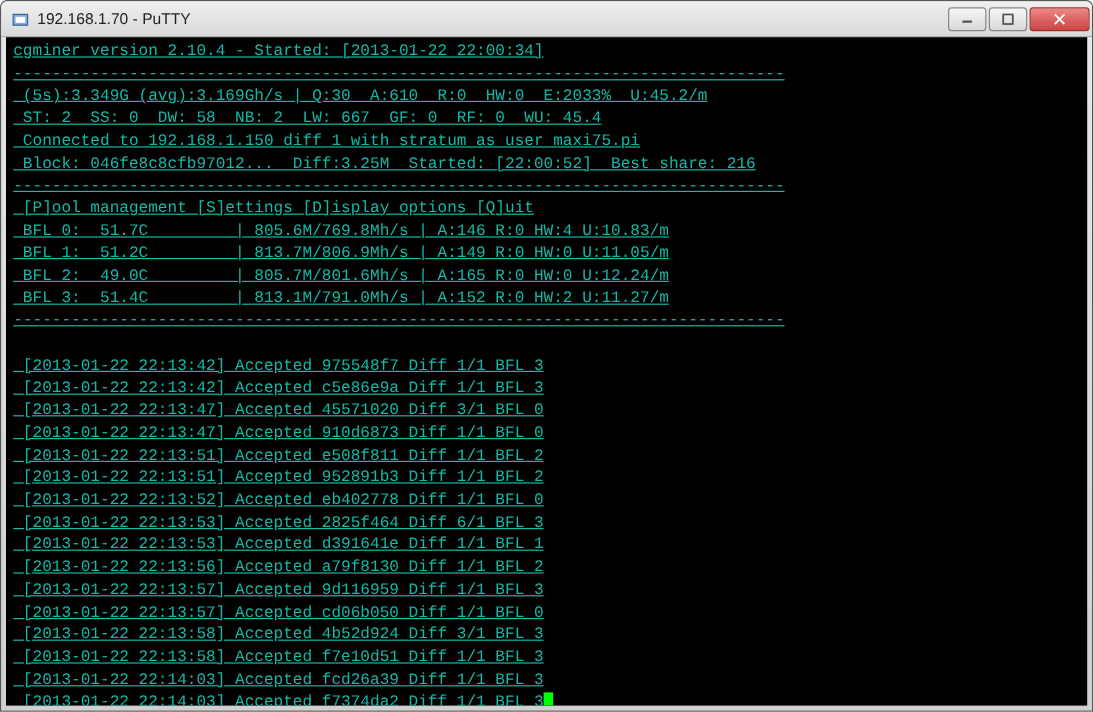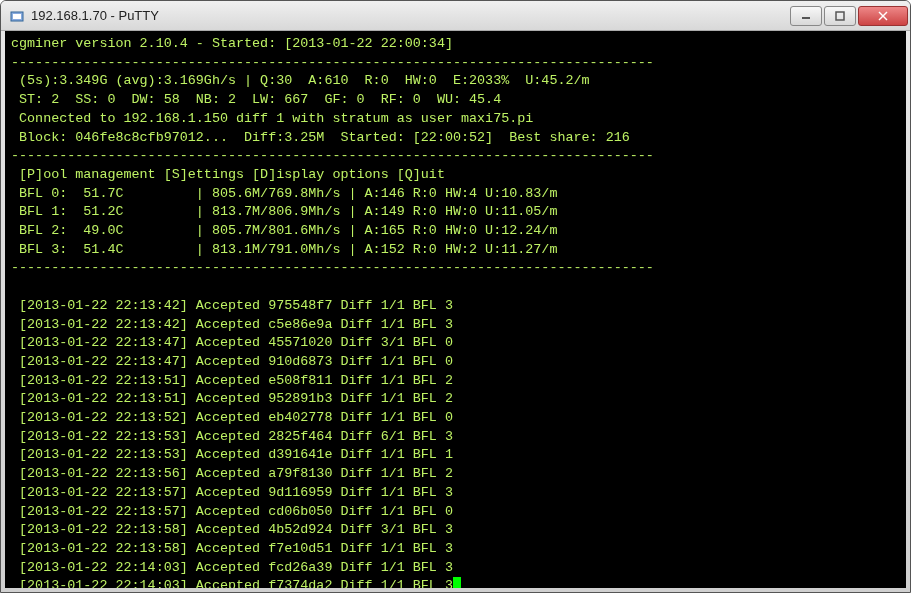--- a/index.html
+++ b/index.html
@@ -73,7 +73,7 @@
   .terminal {
     flex: 1;
     background: #000;
-    color: #bef264;
+    color: #14b8a6;
     font-family: 'Courier New', monospace;
     font-size: 13.4px;
     line-height: 18.7px;
@@ -82,6 +82,7 @@
     overflow: hidden;
     position: relative;
     margin: 0 4px 4px 4px;
+    text-decoration: underline;
   }
   
   .cursor {

